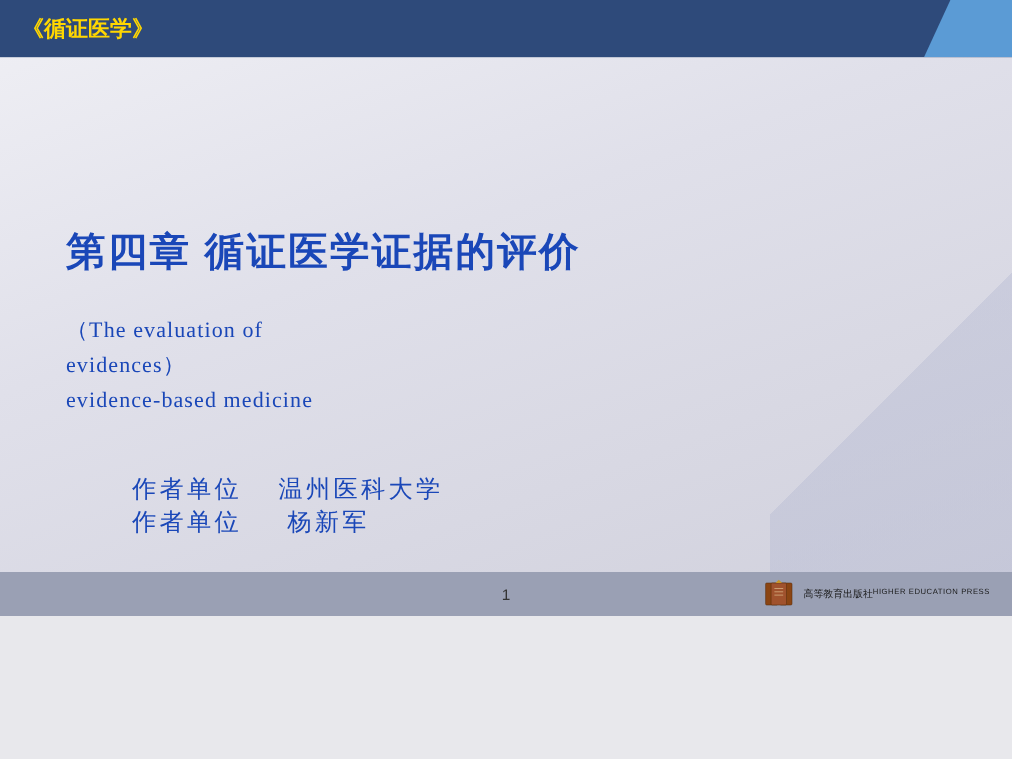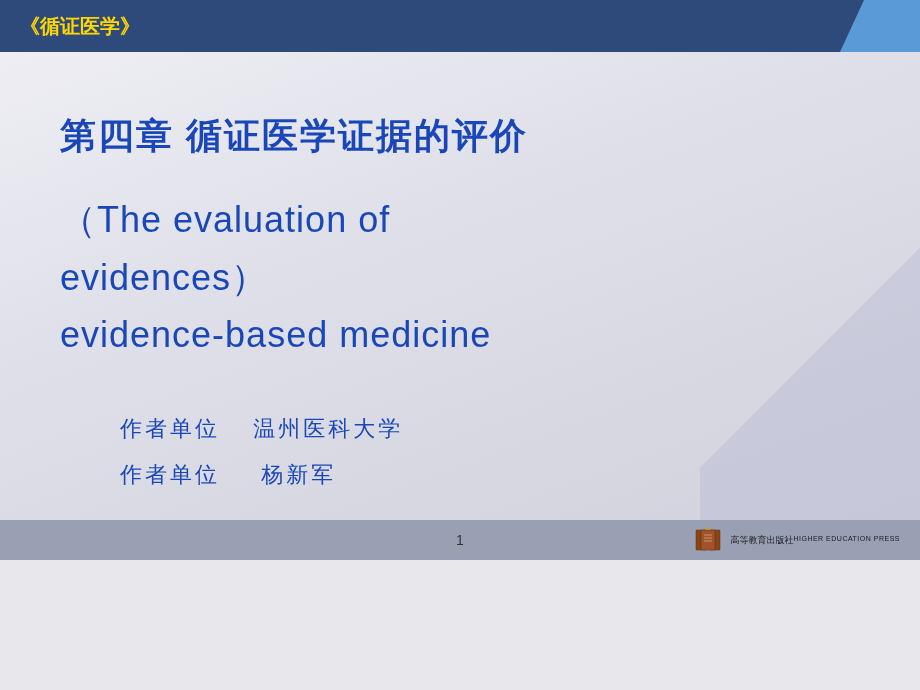--- a/index.html
+++ b/index.html
@@ -89,8 +89,8 @@
 
     .subtitle-block {
       color: #1a47b8;
-      font-size: 36px;
-      font-family: Liberation Sans, sans-serif;
+      font-size: 20px;
+      font-family: Liberation Serif, serif;
       line-height: 1.6;
       margin-bottom: 50px;
       letter-spacing: 1px;

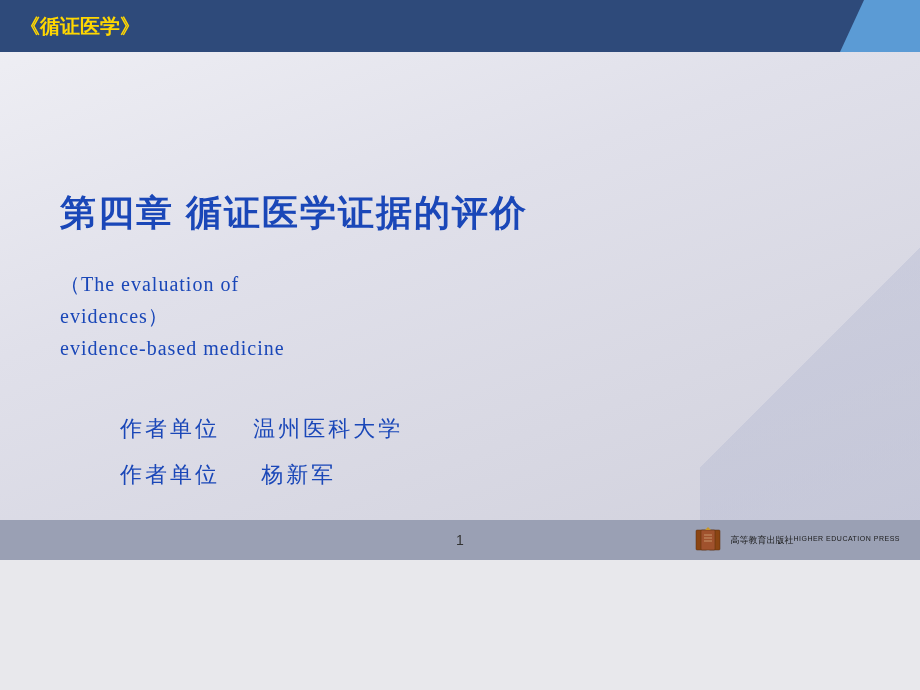--- a/index.html
+++ b/index.html
@@ -99,7 +99,7 @@
     .author-block {
       display: flex;
       flex-direction: column;
-      gap: 16px;
+      gap: 0;
       margin-left: 60px;
     }
 

